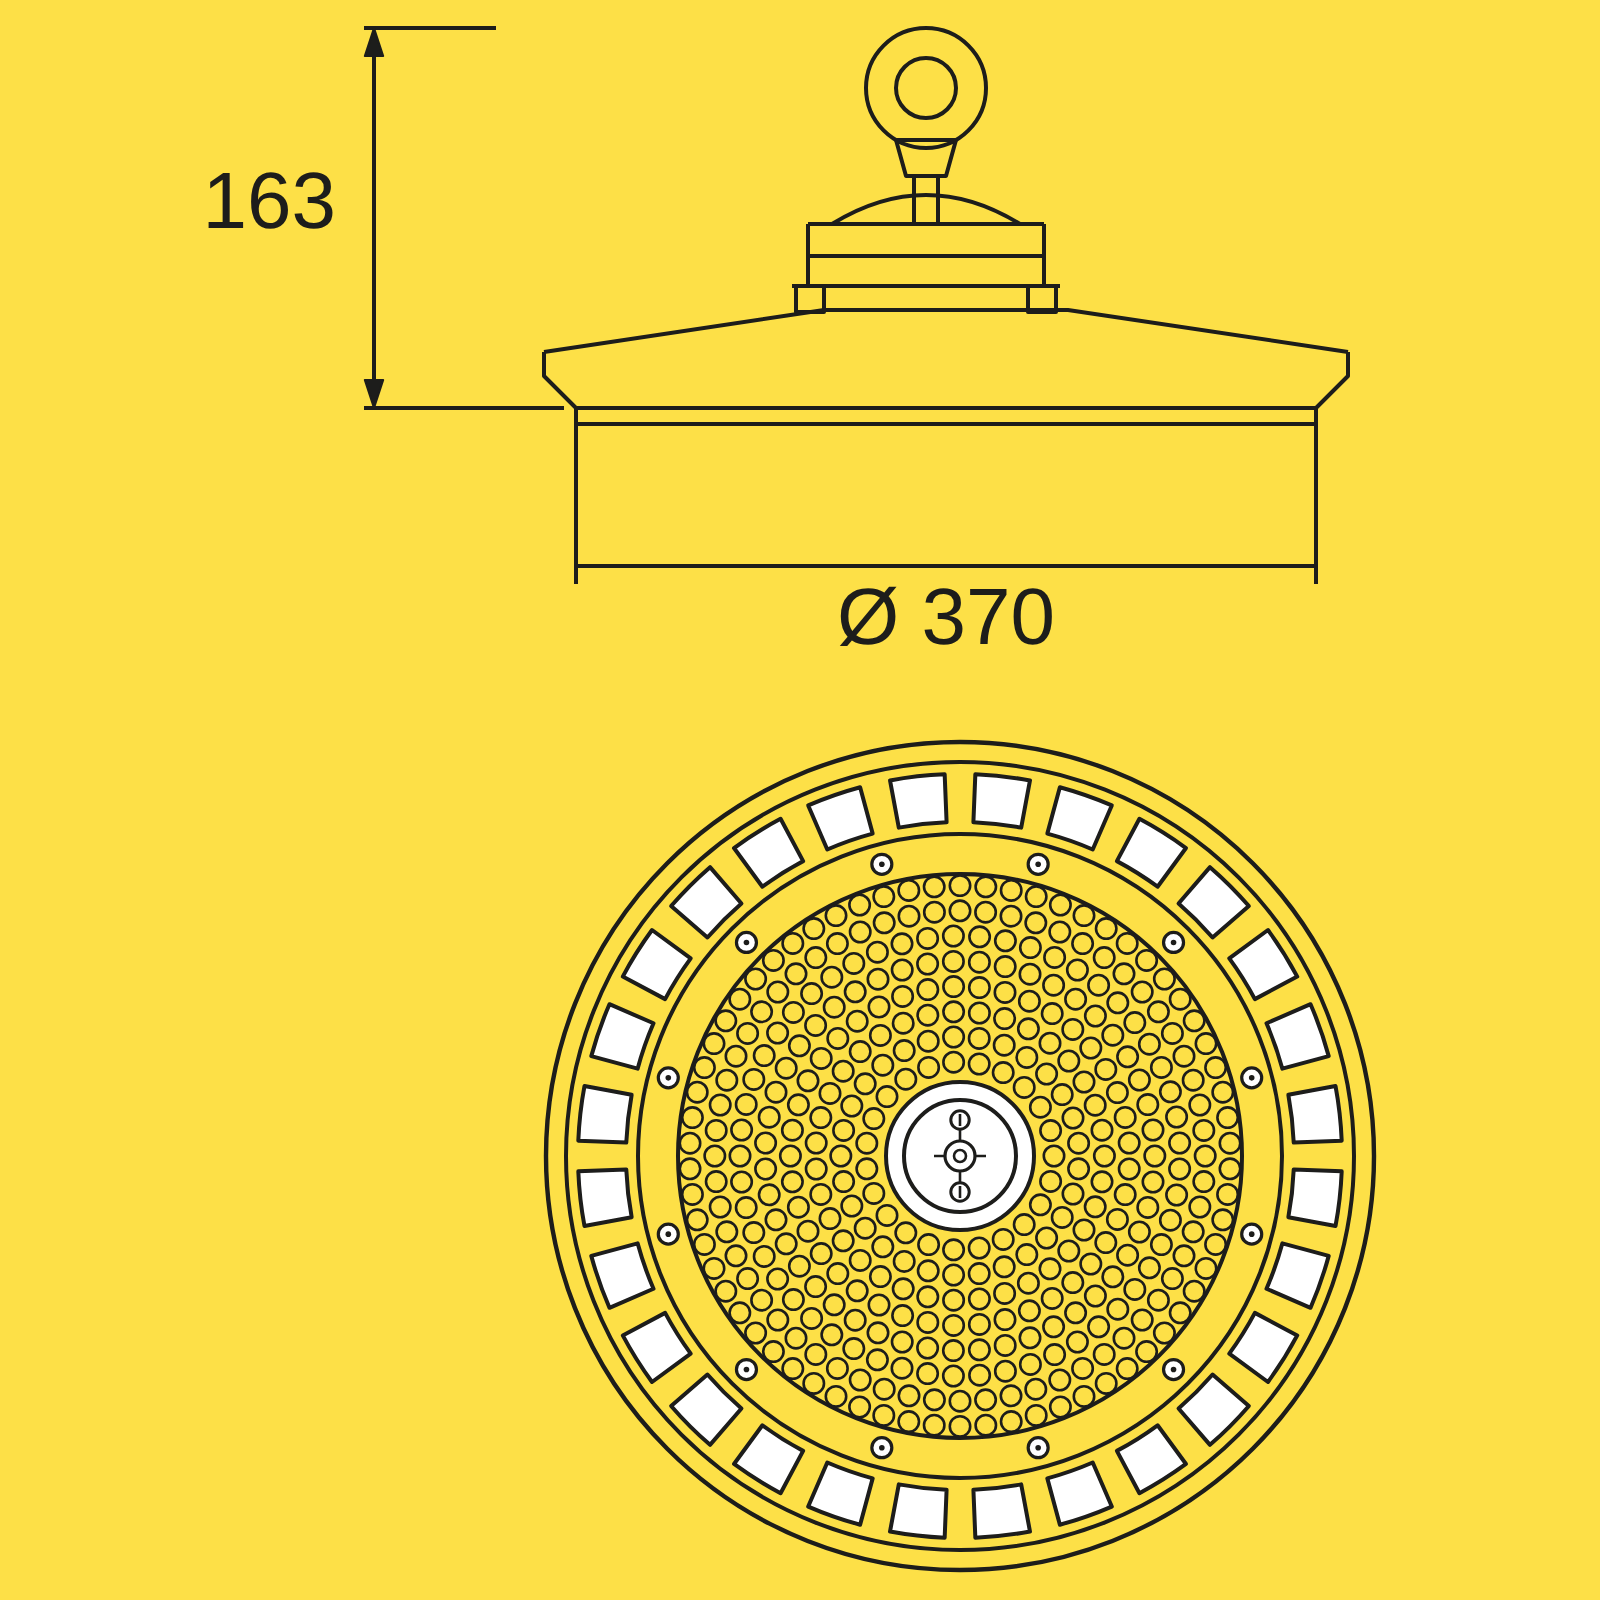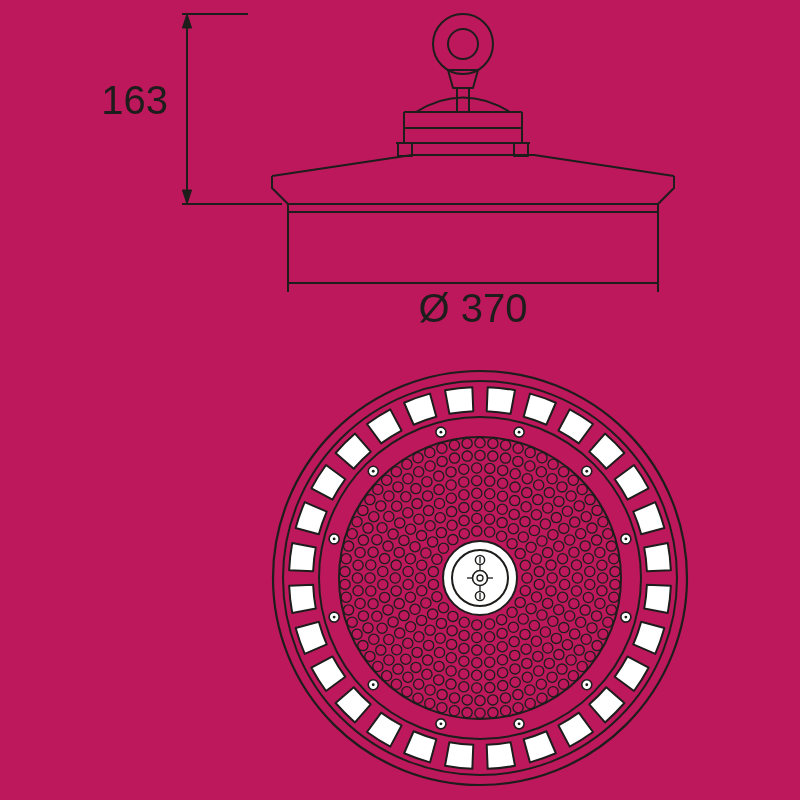--- a/index.html
+++ b/index.html
@@ -5,7 +5,7 @@
   html,body{margin:0;padding:0;background:#ffffff;}
   .canvas{
     width:800px;height:800px;position:relative;overflow:hidden;
-    background:#be185d;
+    background:#fde047;
     font-family:"Liberation Sans","DejaVu Sans",sans-serif;
   }
   svg{display:block;}

